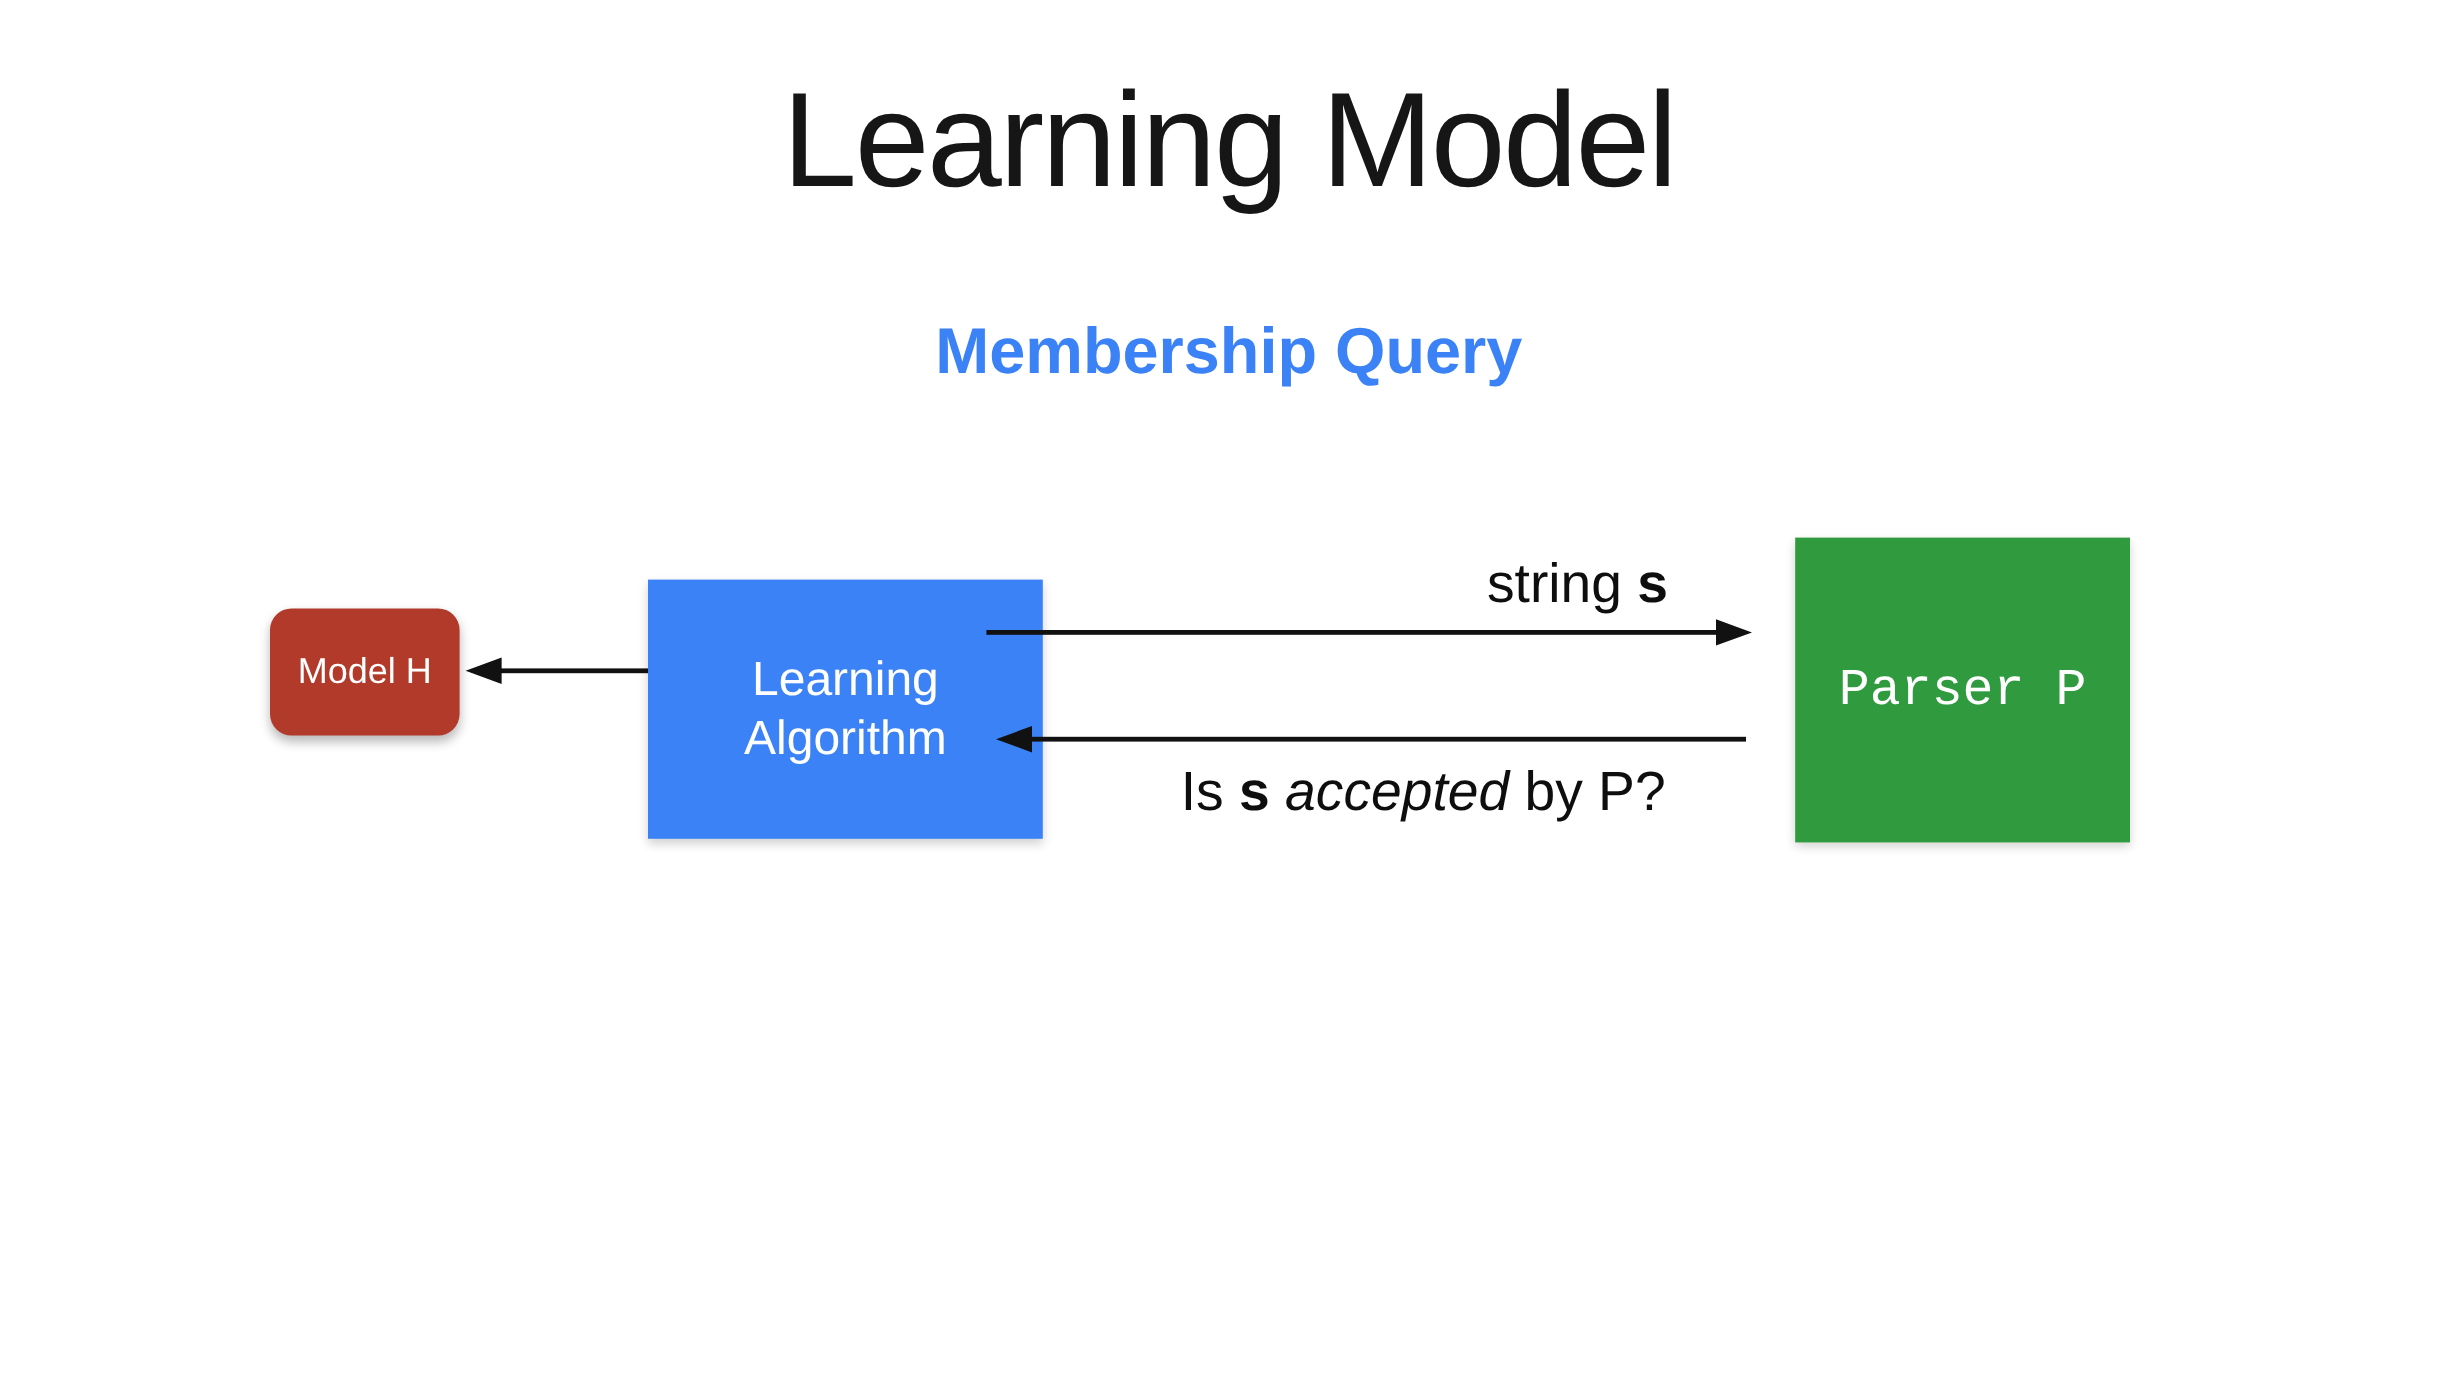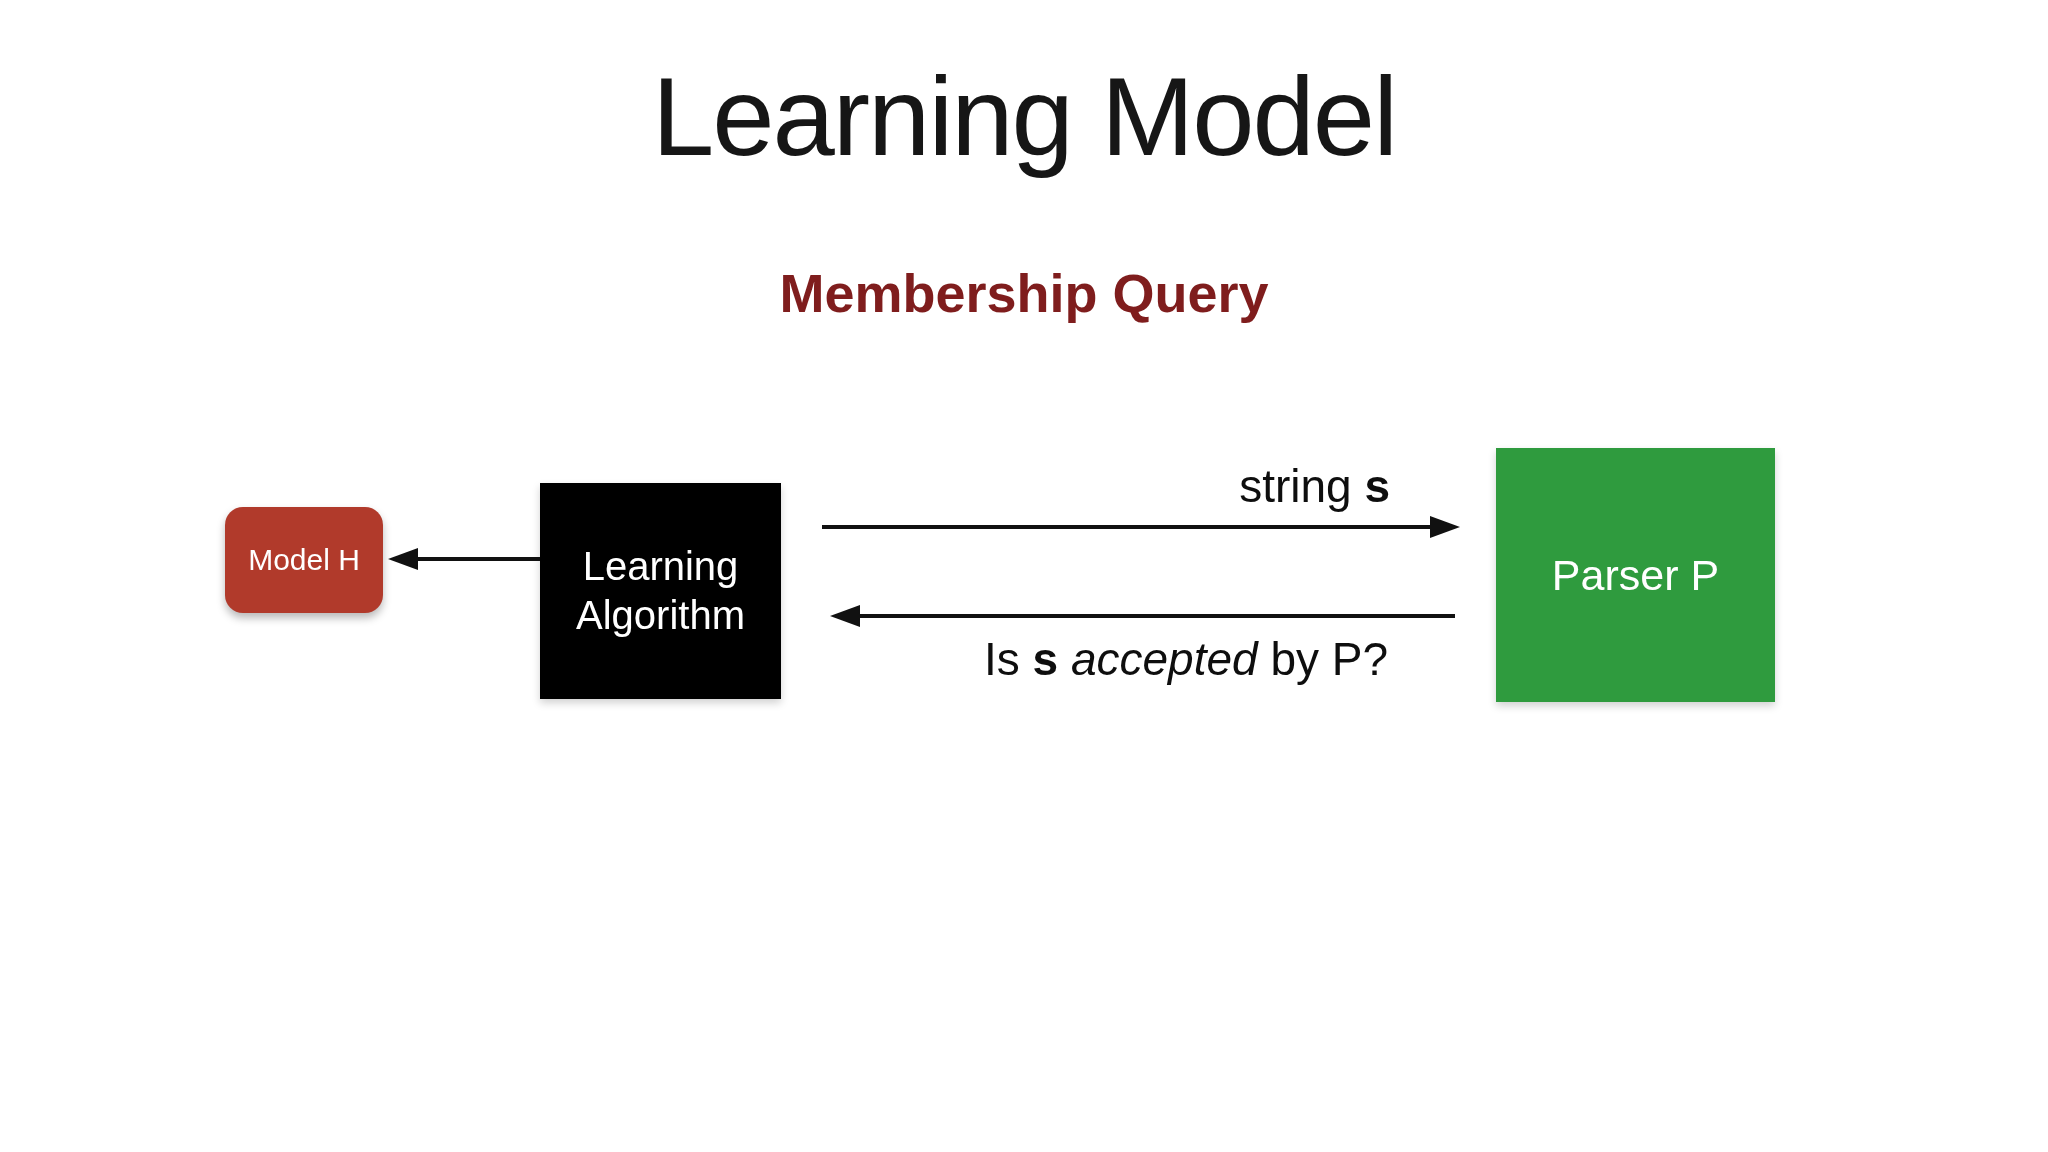--- a/index.html
+++ b/index.html
@@ -36,7 +36,7 @@
     text-align: center;
     font-size: 54px;
     font-weight: bold;
-    color: #7f1d1d;
+    color: #3b82f6;
   }
   .node {
     position: absolute;

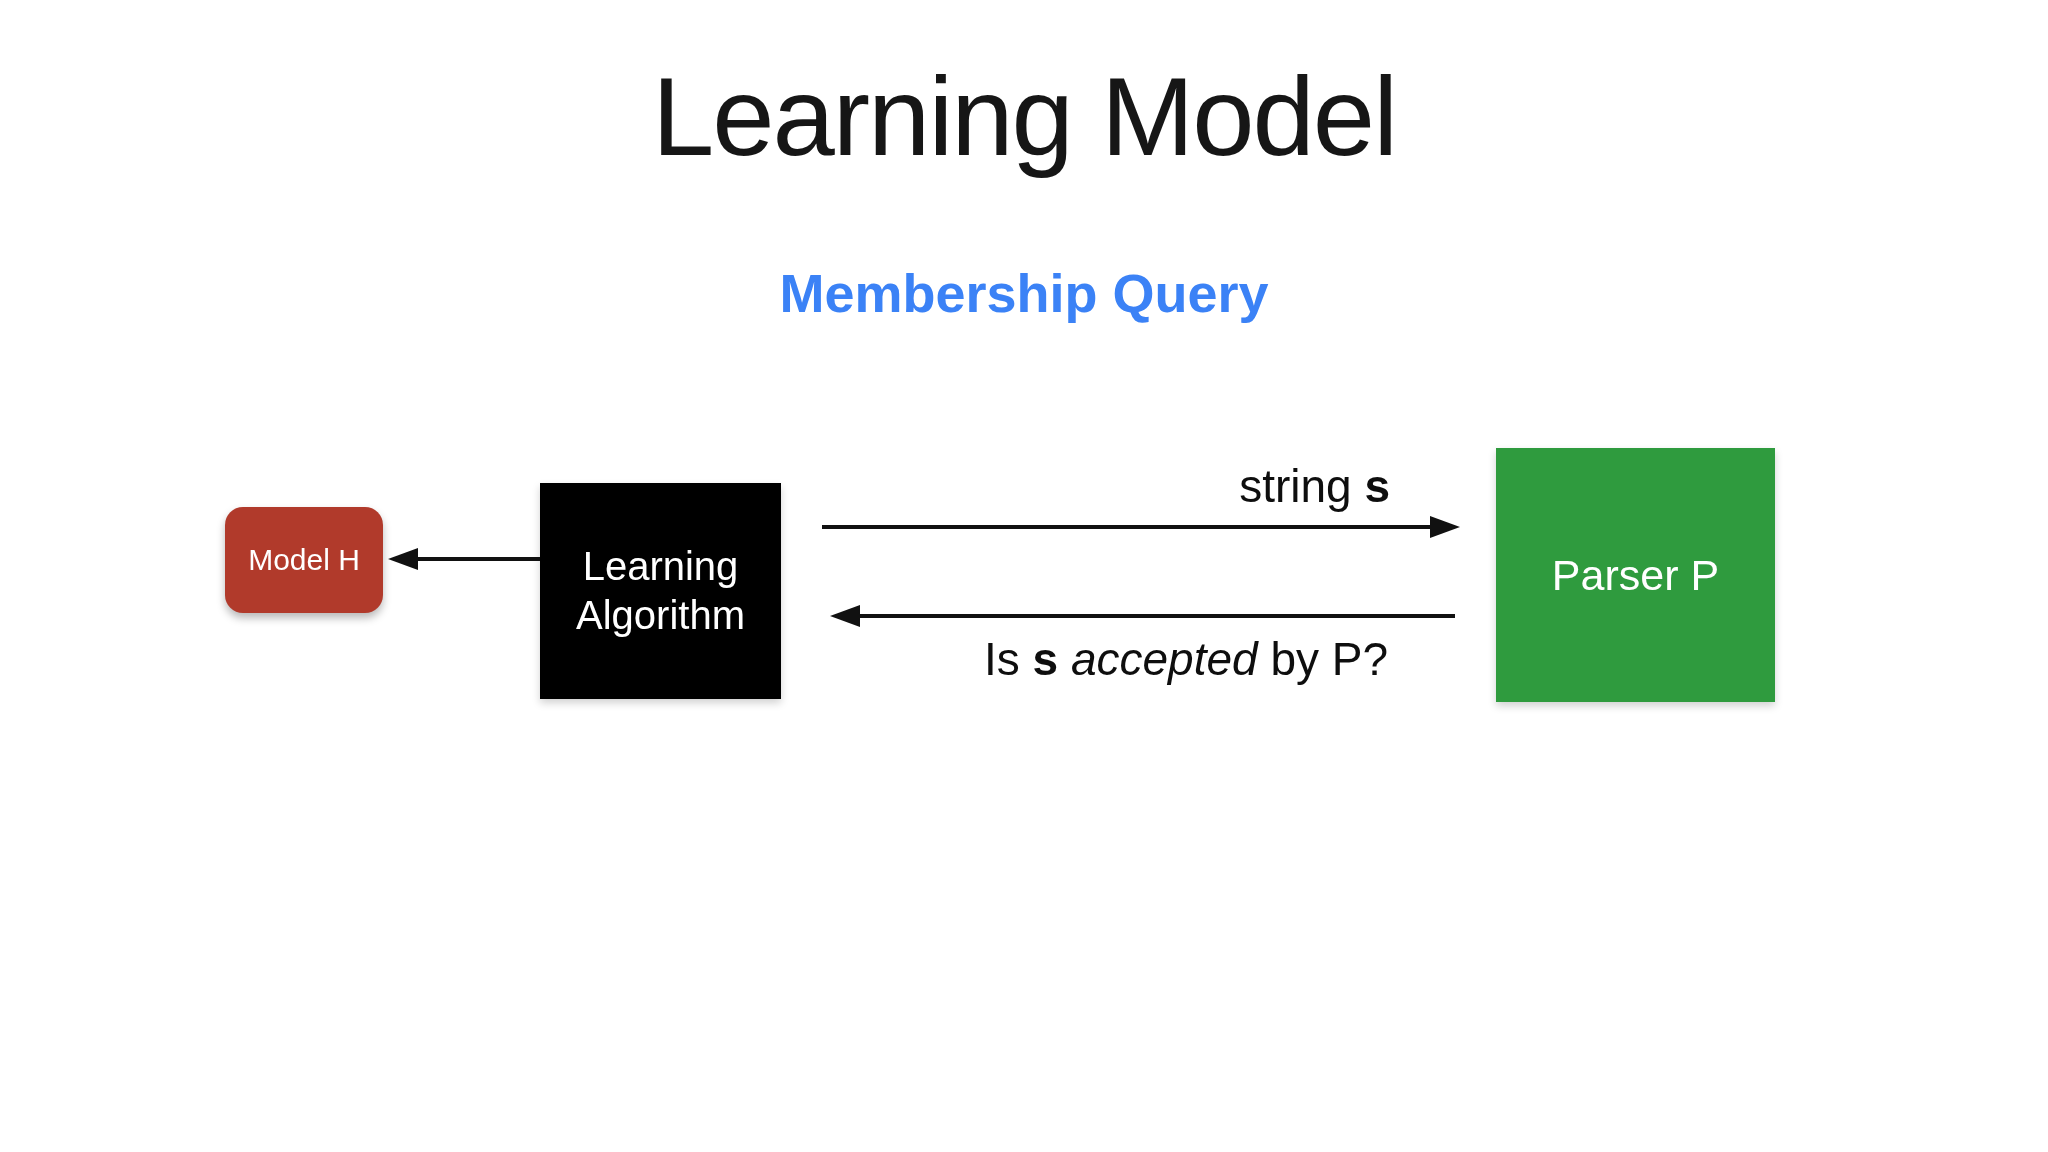--- a/index.html
+++ b/index.html
@@ -60,9 +60,9 @@
   .node-learning {
     left: 540px;
     top: 483px;
-    width: 241px;
+    width: 329px;
     height: 216px;
-    background: #000000;
+    background: #3b82f6;
     font-size: 40px;
     line-height: 1.22;
     box-shadow: 0 4px 8px rgba(0,0,0,0.18);

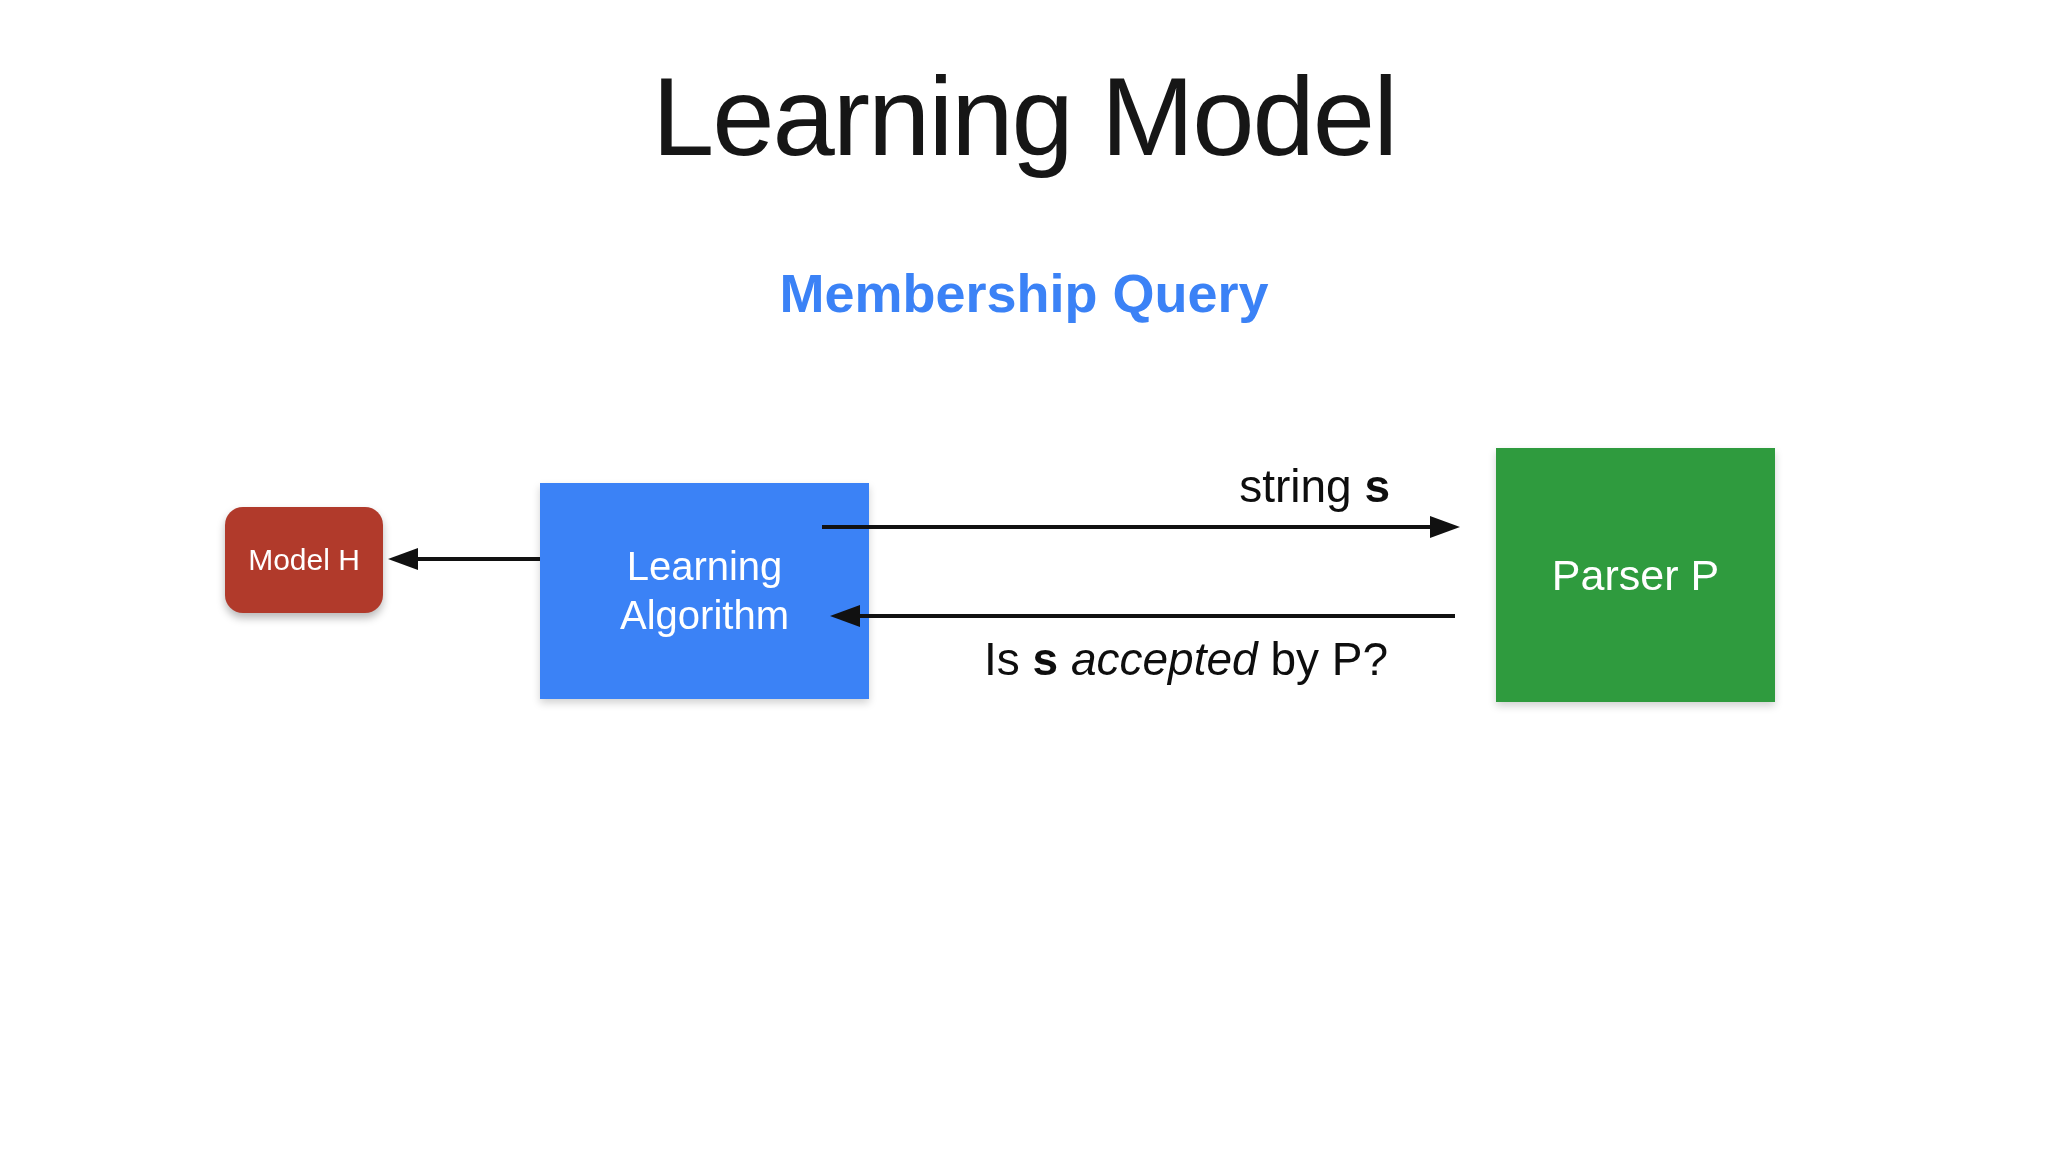--- a/index.html
+++ b/index.html
@@ -76,6 +76,7 @@
     background: #2f9b3e;
     font-size: 43px;
     box-shadow: 0 4px 8px rgba(0,0,0,0.18);
+    font-family: Liberation Mono, monospace;
   }
   .edge-line {
     position: absolute;

